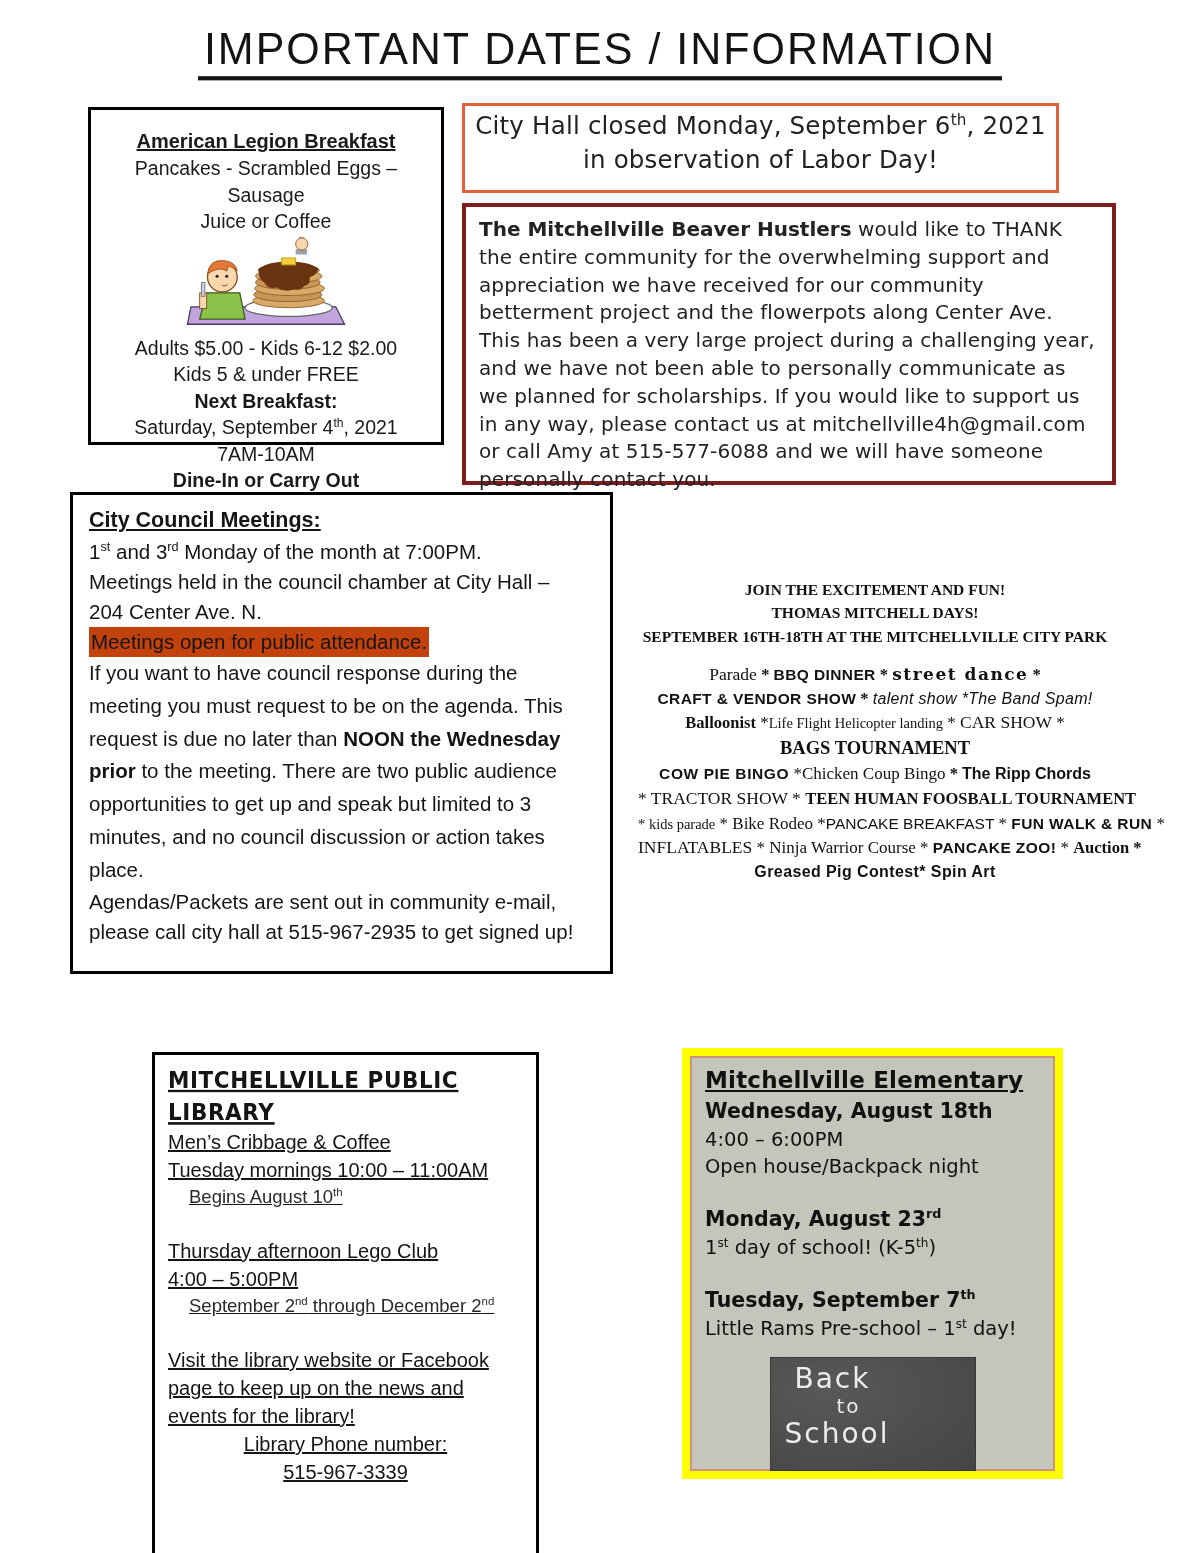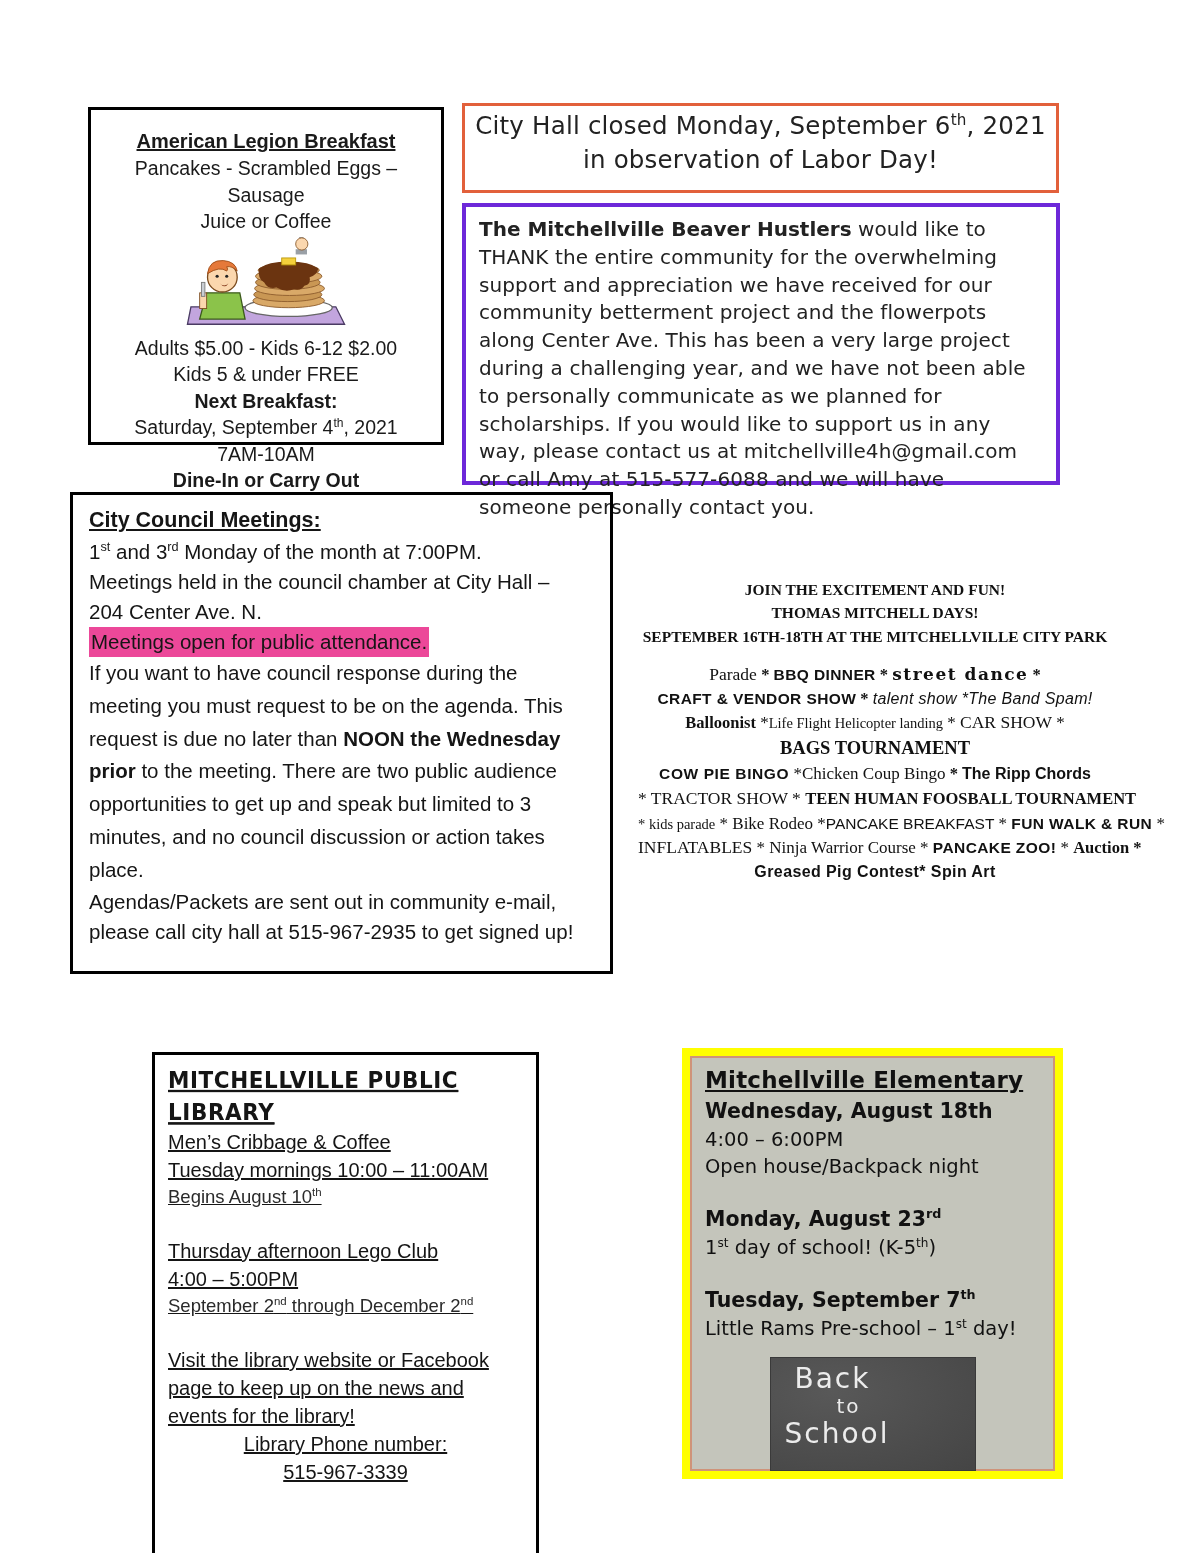--- a/index.html
+++ b/index.html
@@ -119,6 +119,9 @@
 
 <div class="page">
 
+  <div class="page-title">
+    <span>IMPORTANT DATES / INFORMATION</span>
+  </div>
 
   <div class="breakfast">
     <div class="b-title">American Legion Breakfast</div>

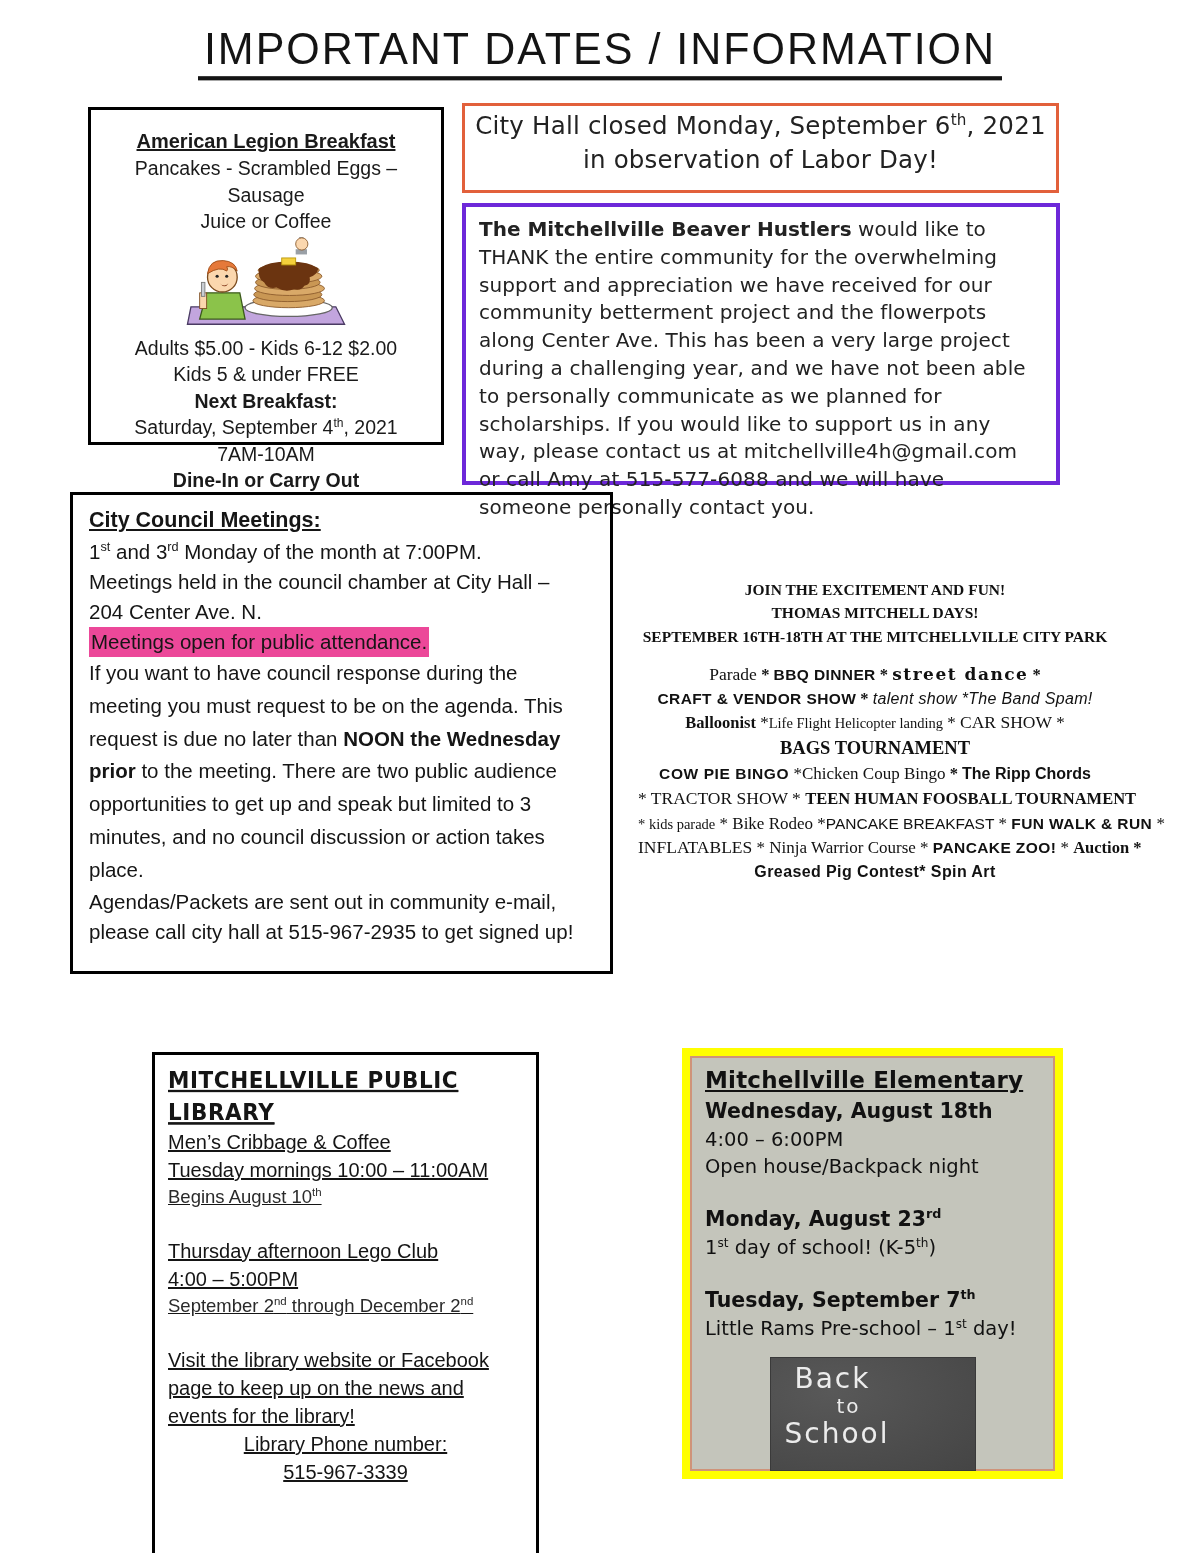--- a/index.html
+++ b/index.html
@@ -41,8 +41,8 @@
 
   
   .hustlers {
-    position:absolute; left:462px; top:203px; width:598px; height:282px;
-    border:4px solid #6d28d9; padding:9px 13px;
+    position:absolute; left:462px; top:203px; width:654px; height:282px;
+    border:4px solid #7f1d1d; padding:9px 13px;
     font-family:"DejaVu Sans", sans-serif; font-size:20px; line-height:1.39;
     color:#222; text-align:left; letter-spacing:0.1px;
   }

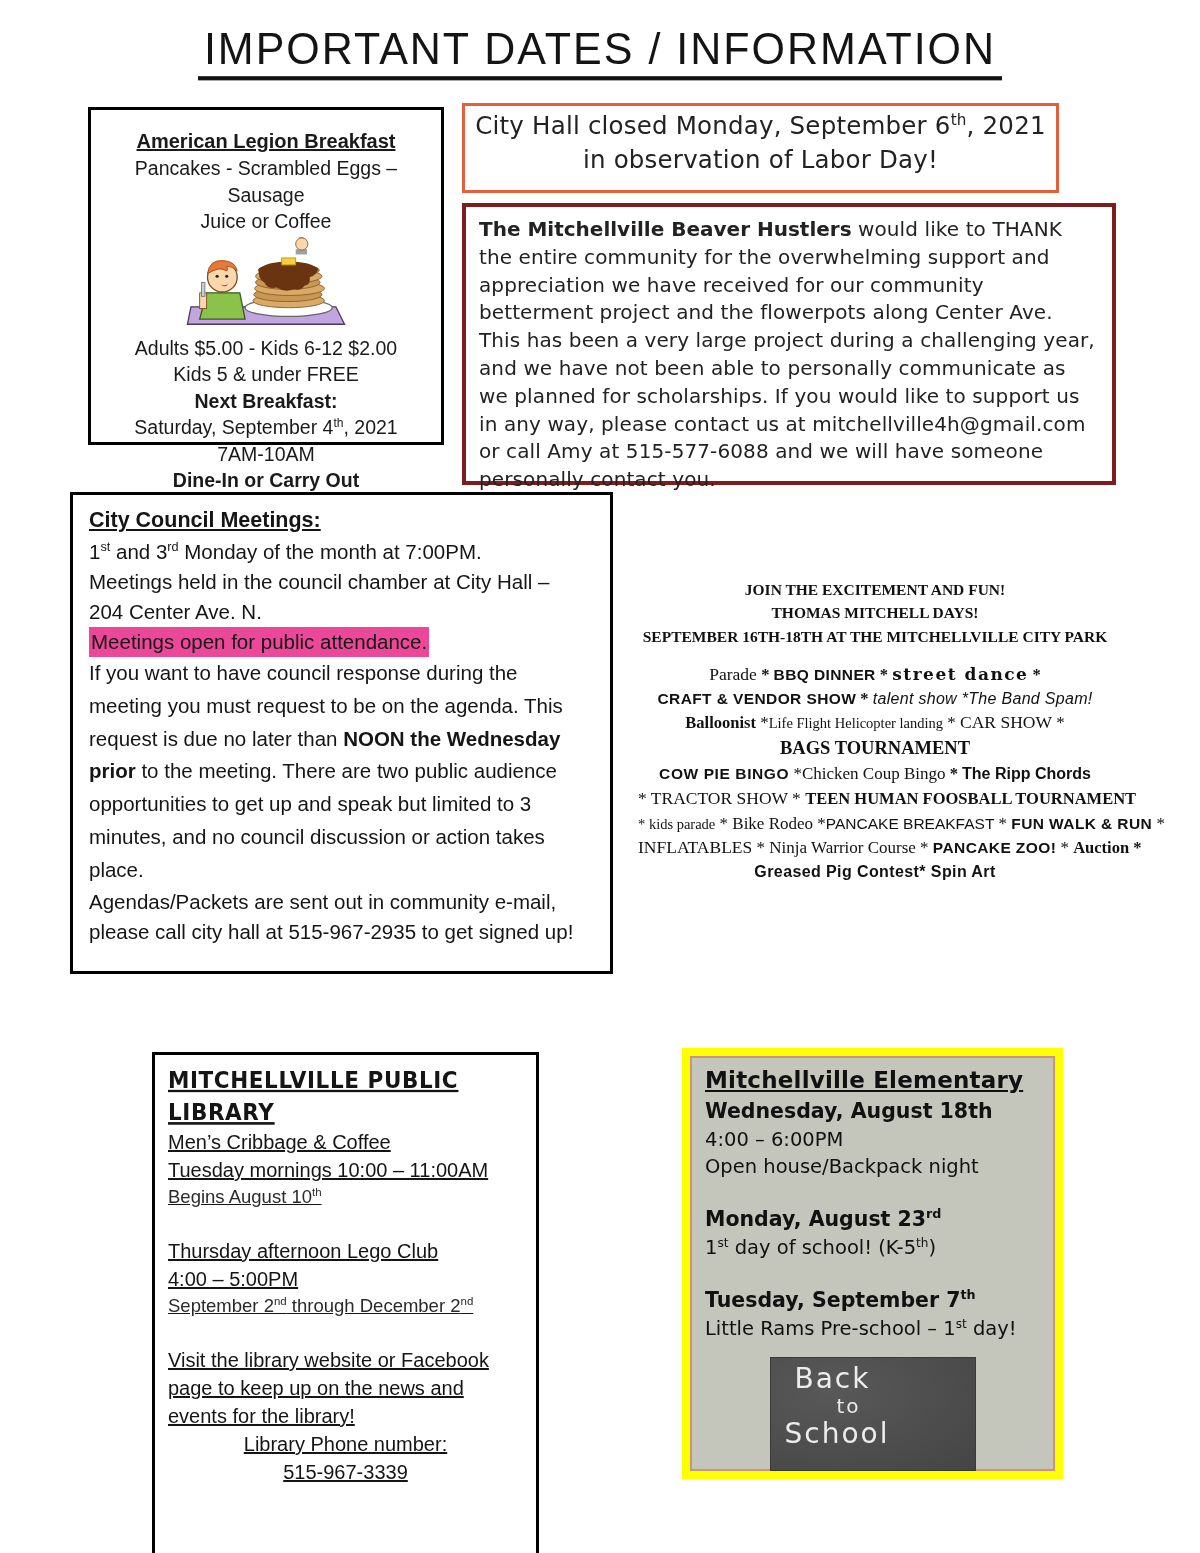--- a/index.html
+++ b/index.html
@@ -56,7 +56,7 @@
   }
   .council .c-title { font-weight:bold; text-decoration:underline; font-size:21.5px; }
   .council .c-para { line-height:1.6; }
-  .council .hl { background:#ec4899; display:inline-block; padding:0 2px; }
+  .council .hl { background:#c2410c; display:inline-block; padding:0 2px; }
 
   
   .festival {

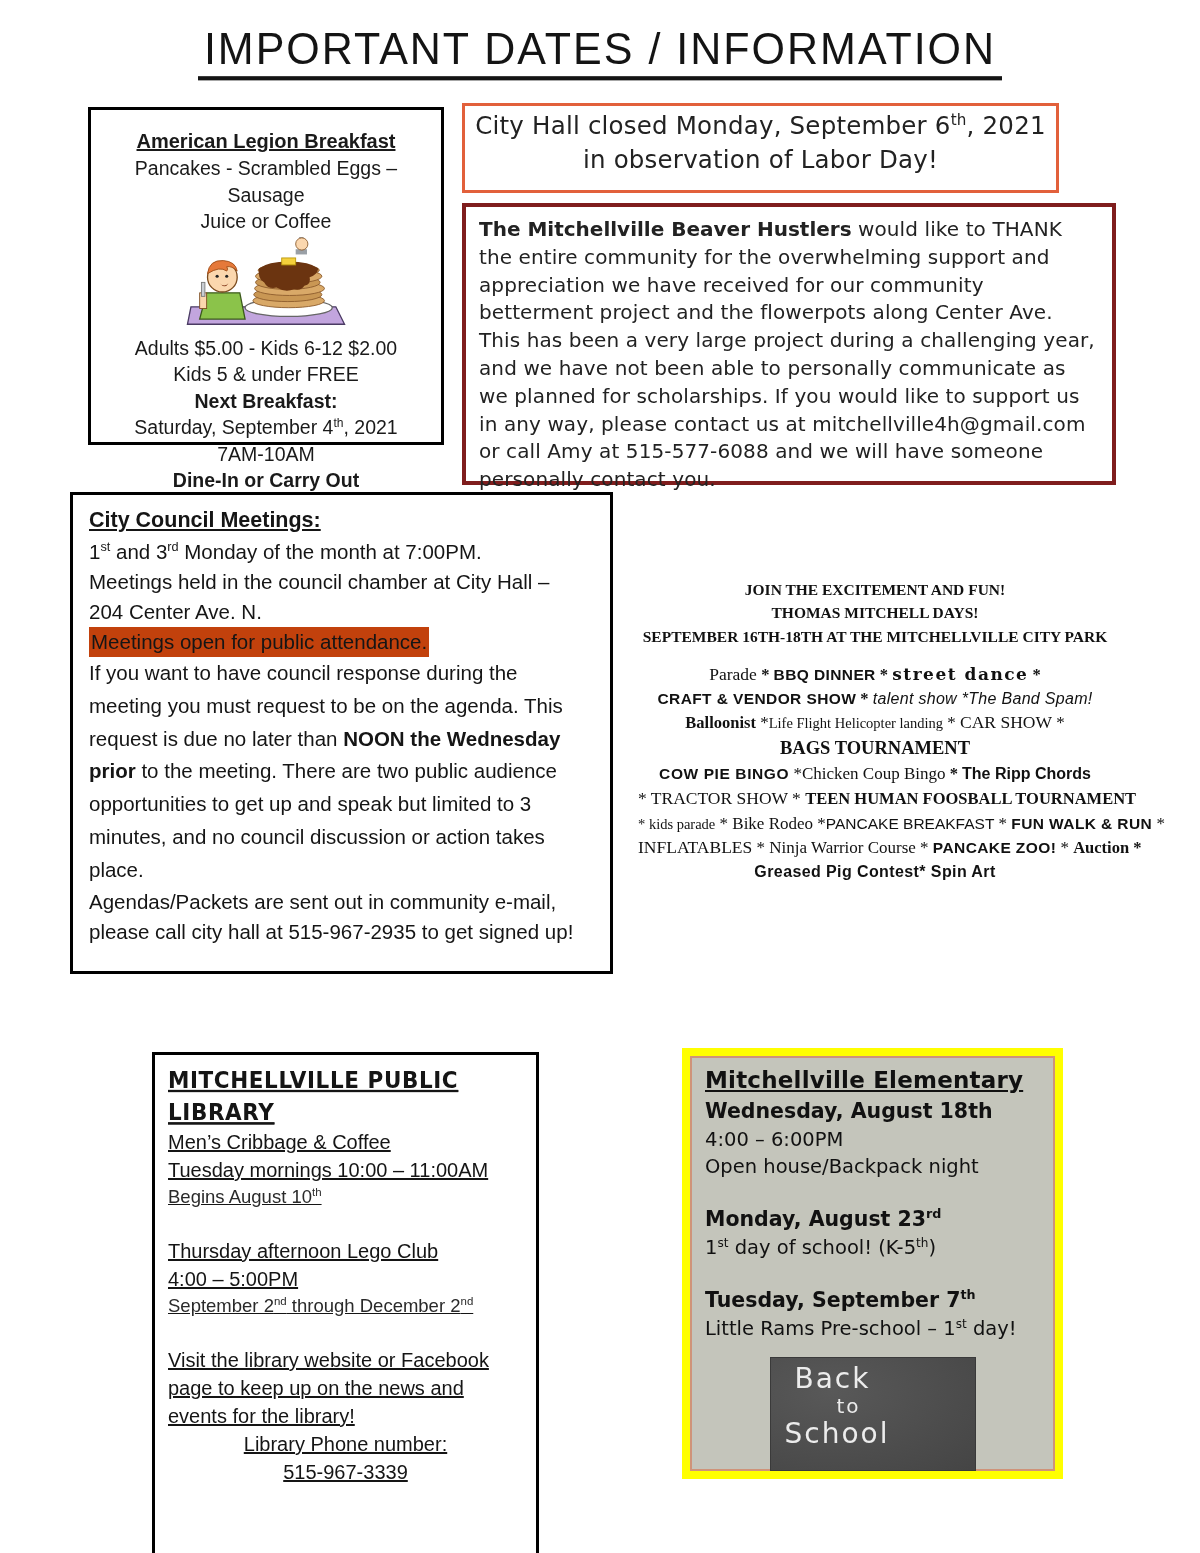--- a/index.html
+++ b/index.html
@@ -86,7 +86,7 @@
     letter-spacing:0.6px; text-decoration:underline; transform:scaleY(1.08);
     transform-origin:left top; margin-bottom:4px;
   }
-  .library .lib-sm { font-size:18.5px; color:#2a2a2a; }
+  .library .lib-sm { font-size:18.5px; color:#2a2a2a;margin-left:21px; }
   .library .gap { height:27px; }
   .library .ctr { text-align:center; }
 

